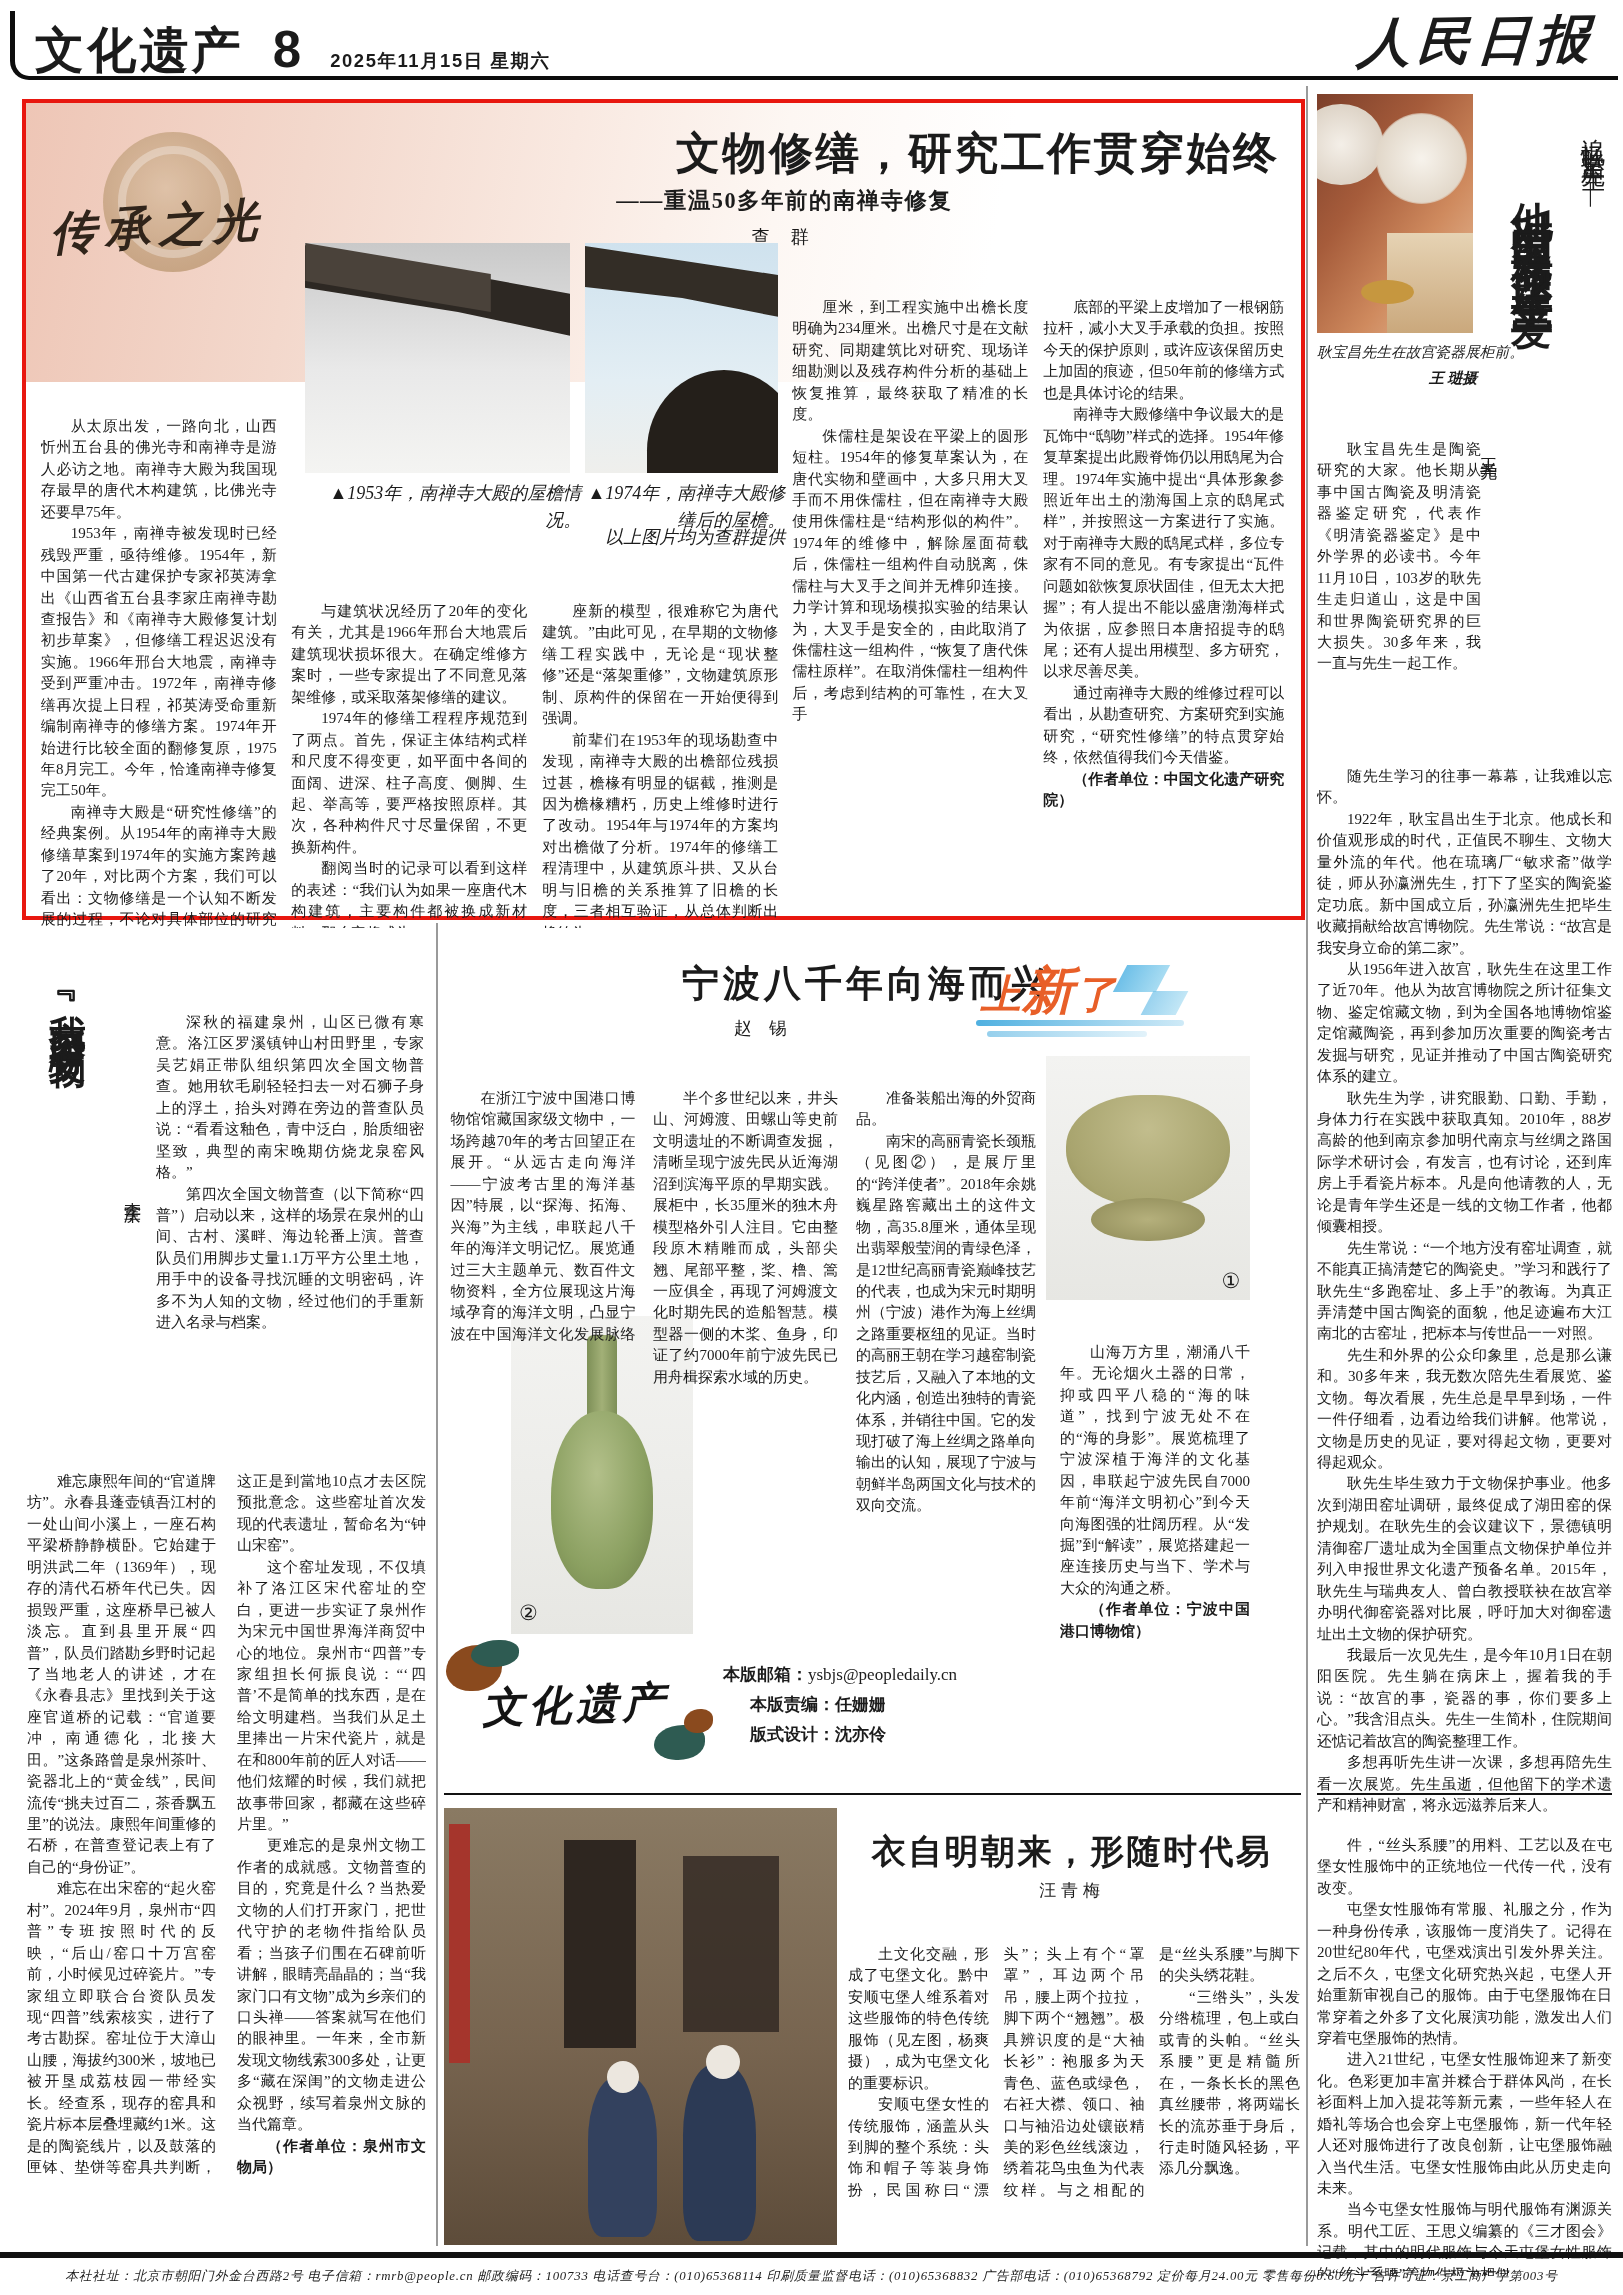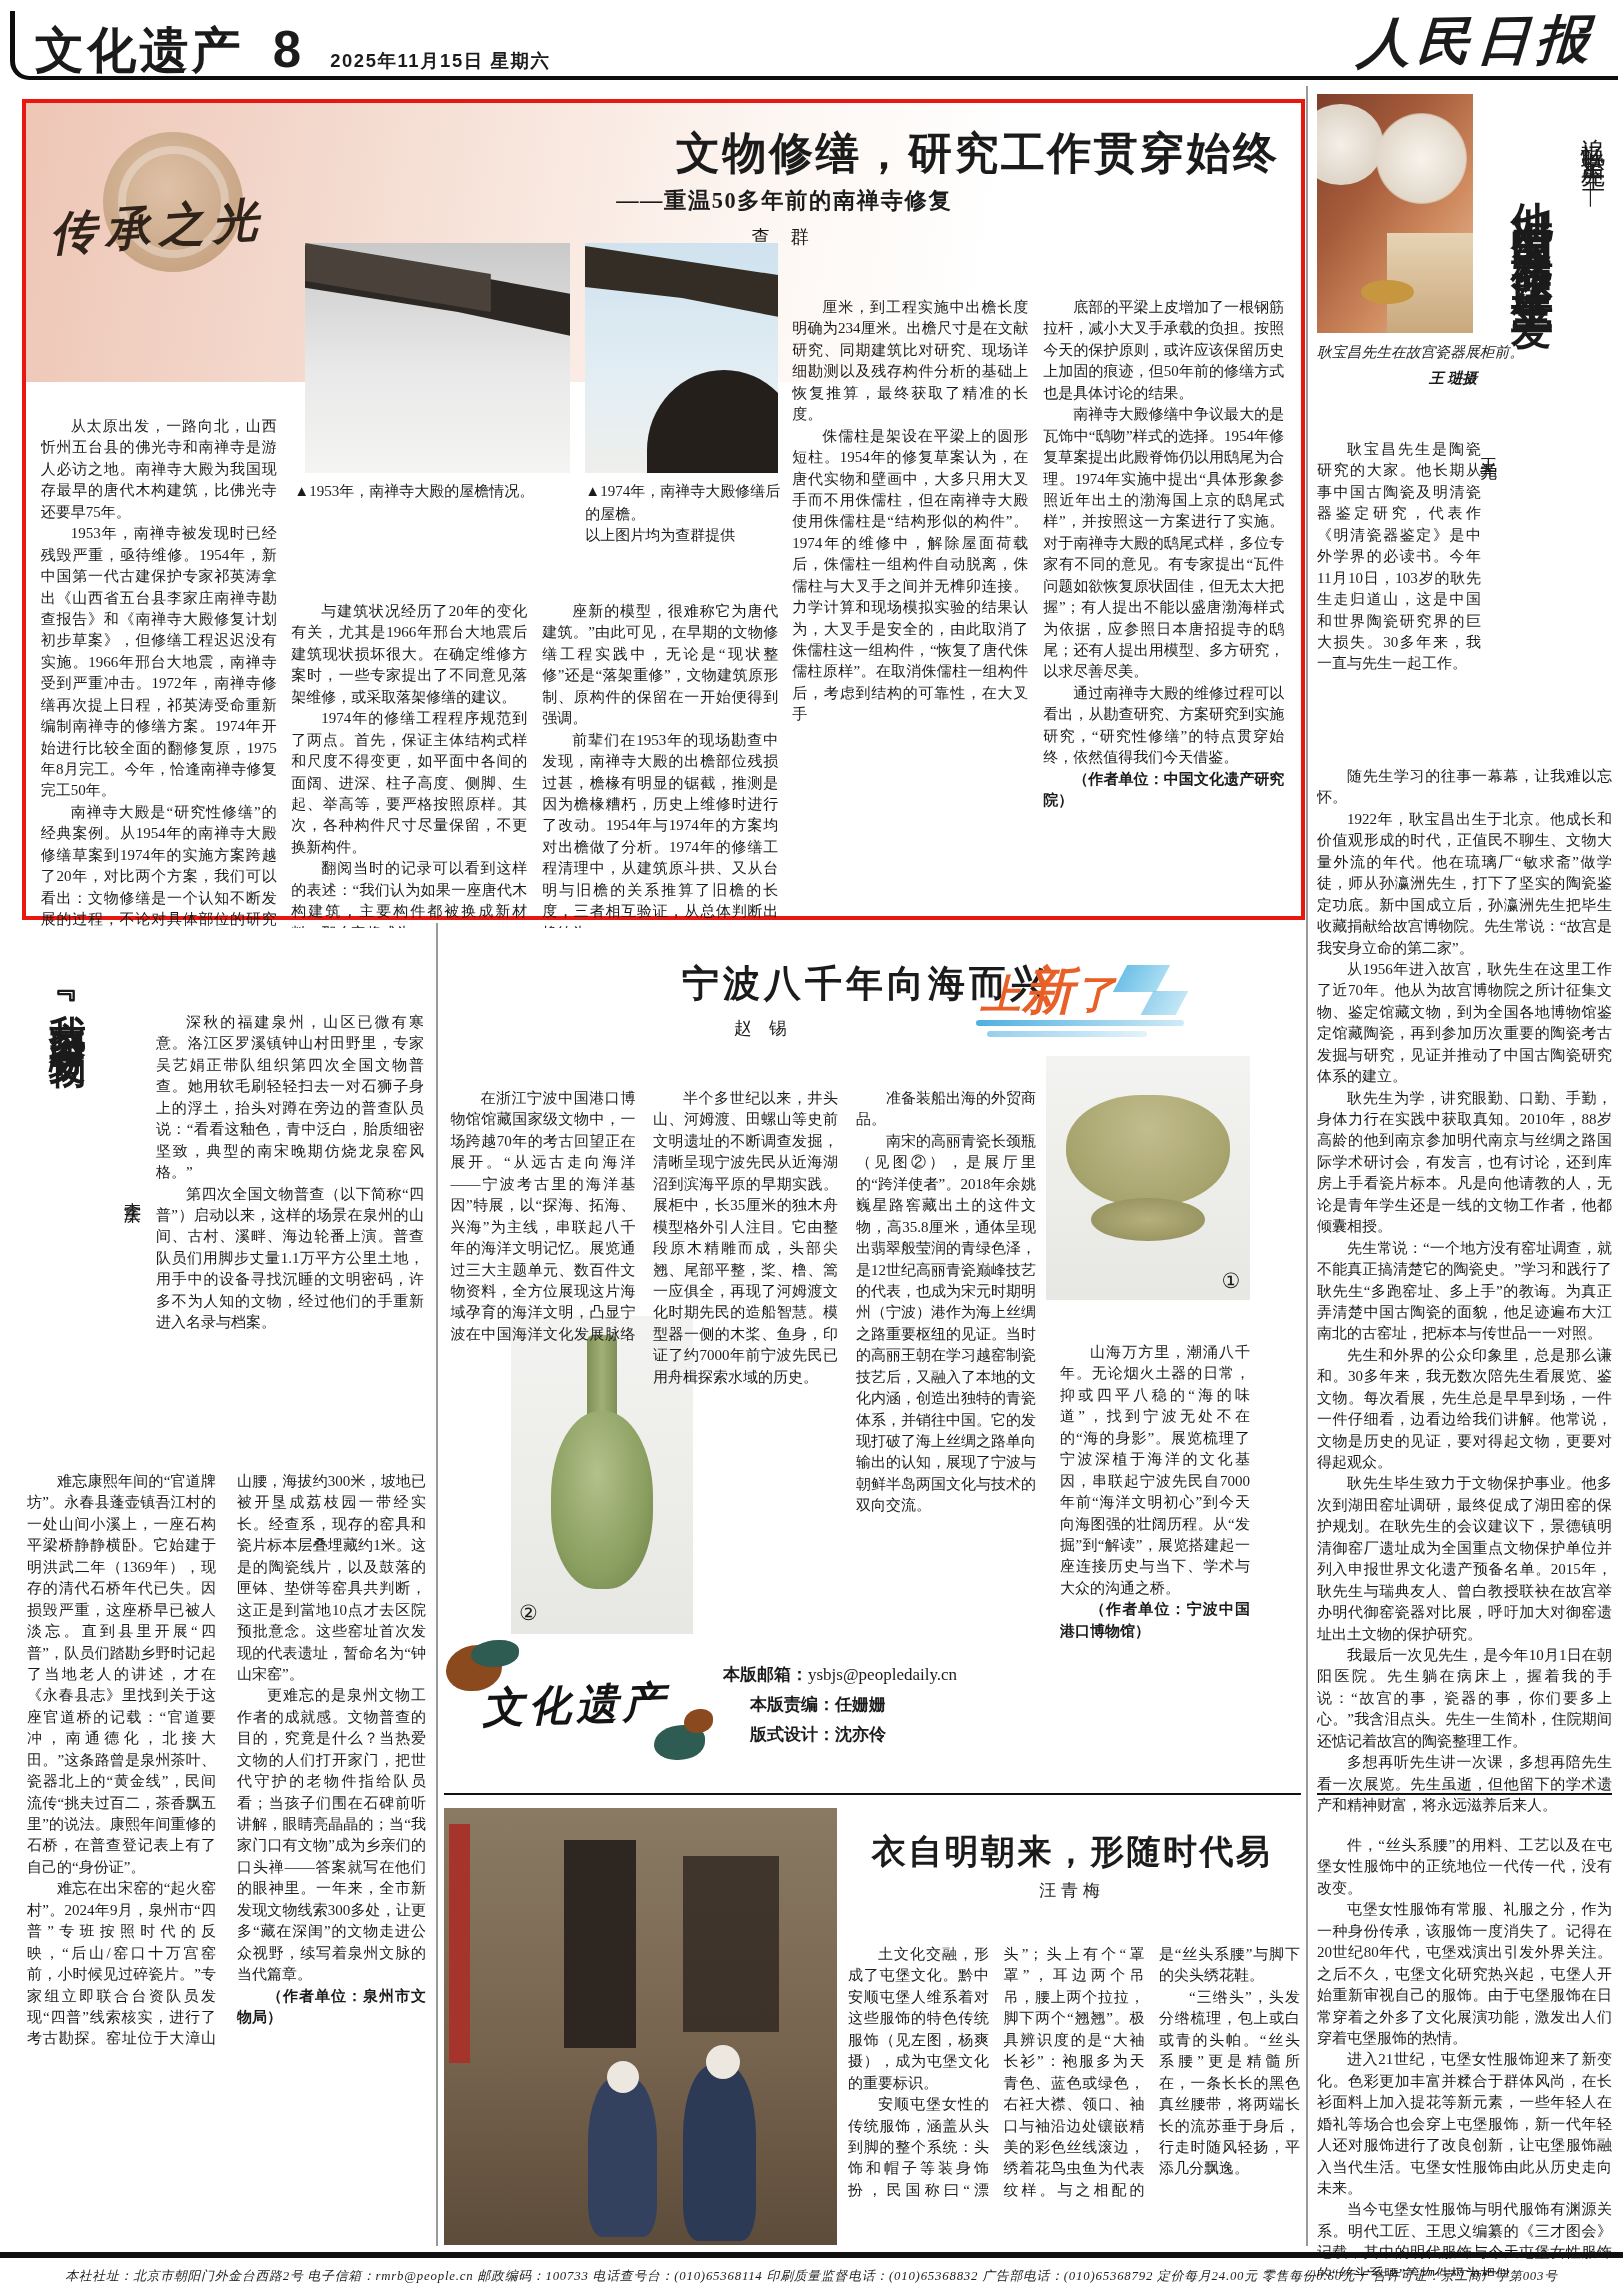--- a/index.html
+++ b/index.html
@@ -38,7 +38,7 @@
   .eave2{position:absolute;left:-5%;top:-8%;width:115%;height:58%;background:#332d26;
          clip-path:polygon(0 15%,100% 40%,100% 72%,48% 55%,0 46%);}
   .eave2b{position:absolute;right:-12%;bottom:-25%;width:80%;height:70%;background:#241f1a;border-radius:50% 50% 0 0;}
-  .cap{font-size:15px;line-height:1.5;text-align:left;}
+  .cap{font-size:18px;line-height:1.5;text-align:right;font-style:italic;}
   
   .geng-photo{background:linear-gradient(125deg,#7c3f2a 0%,#a65c3b 35%,#cf8a5e 65%,#e9c3a2 100%);overflow:hidden;}
   .hair1{position:absolute;left:-12%;top:4%;width:55%;height:34%;background:radial-gradient(circle,#f4efe8 0%,#ddd3c6 70%,transparent 75%);border-radius:50%;}

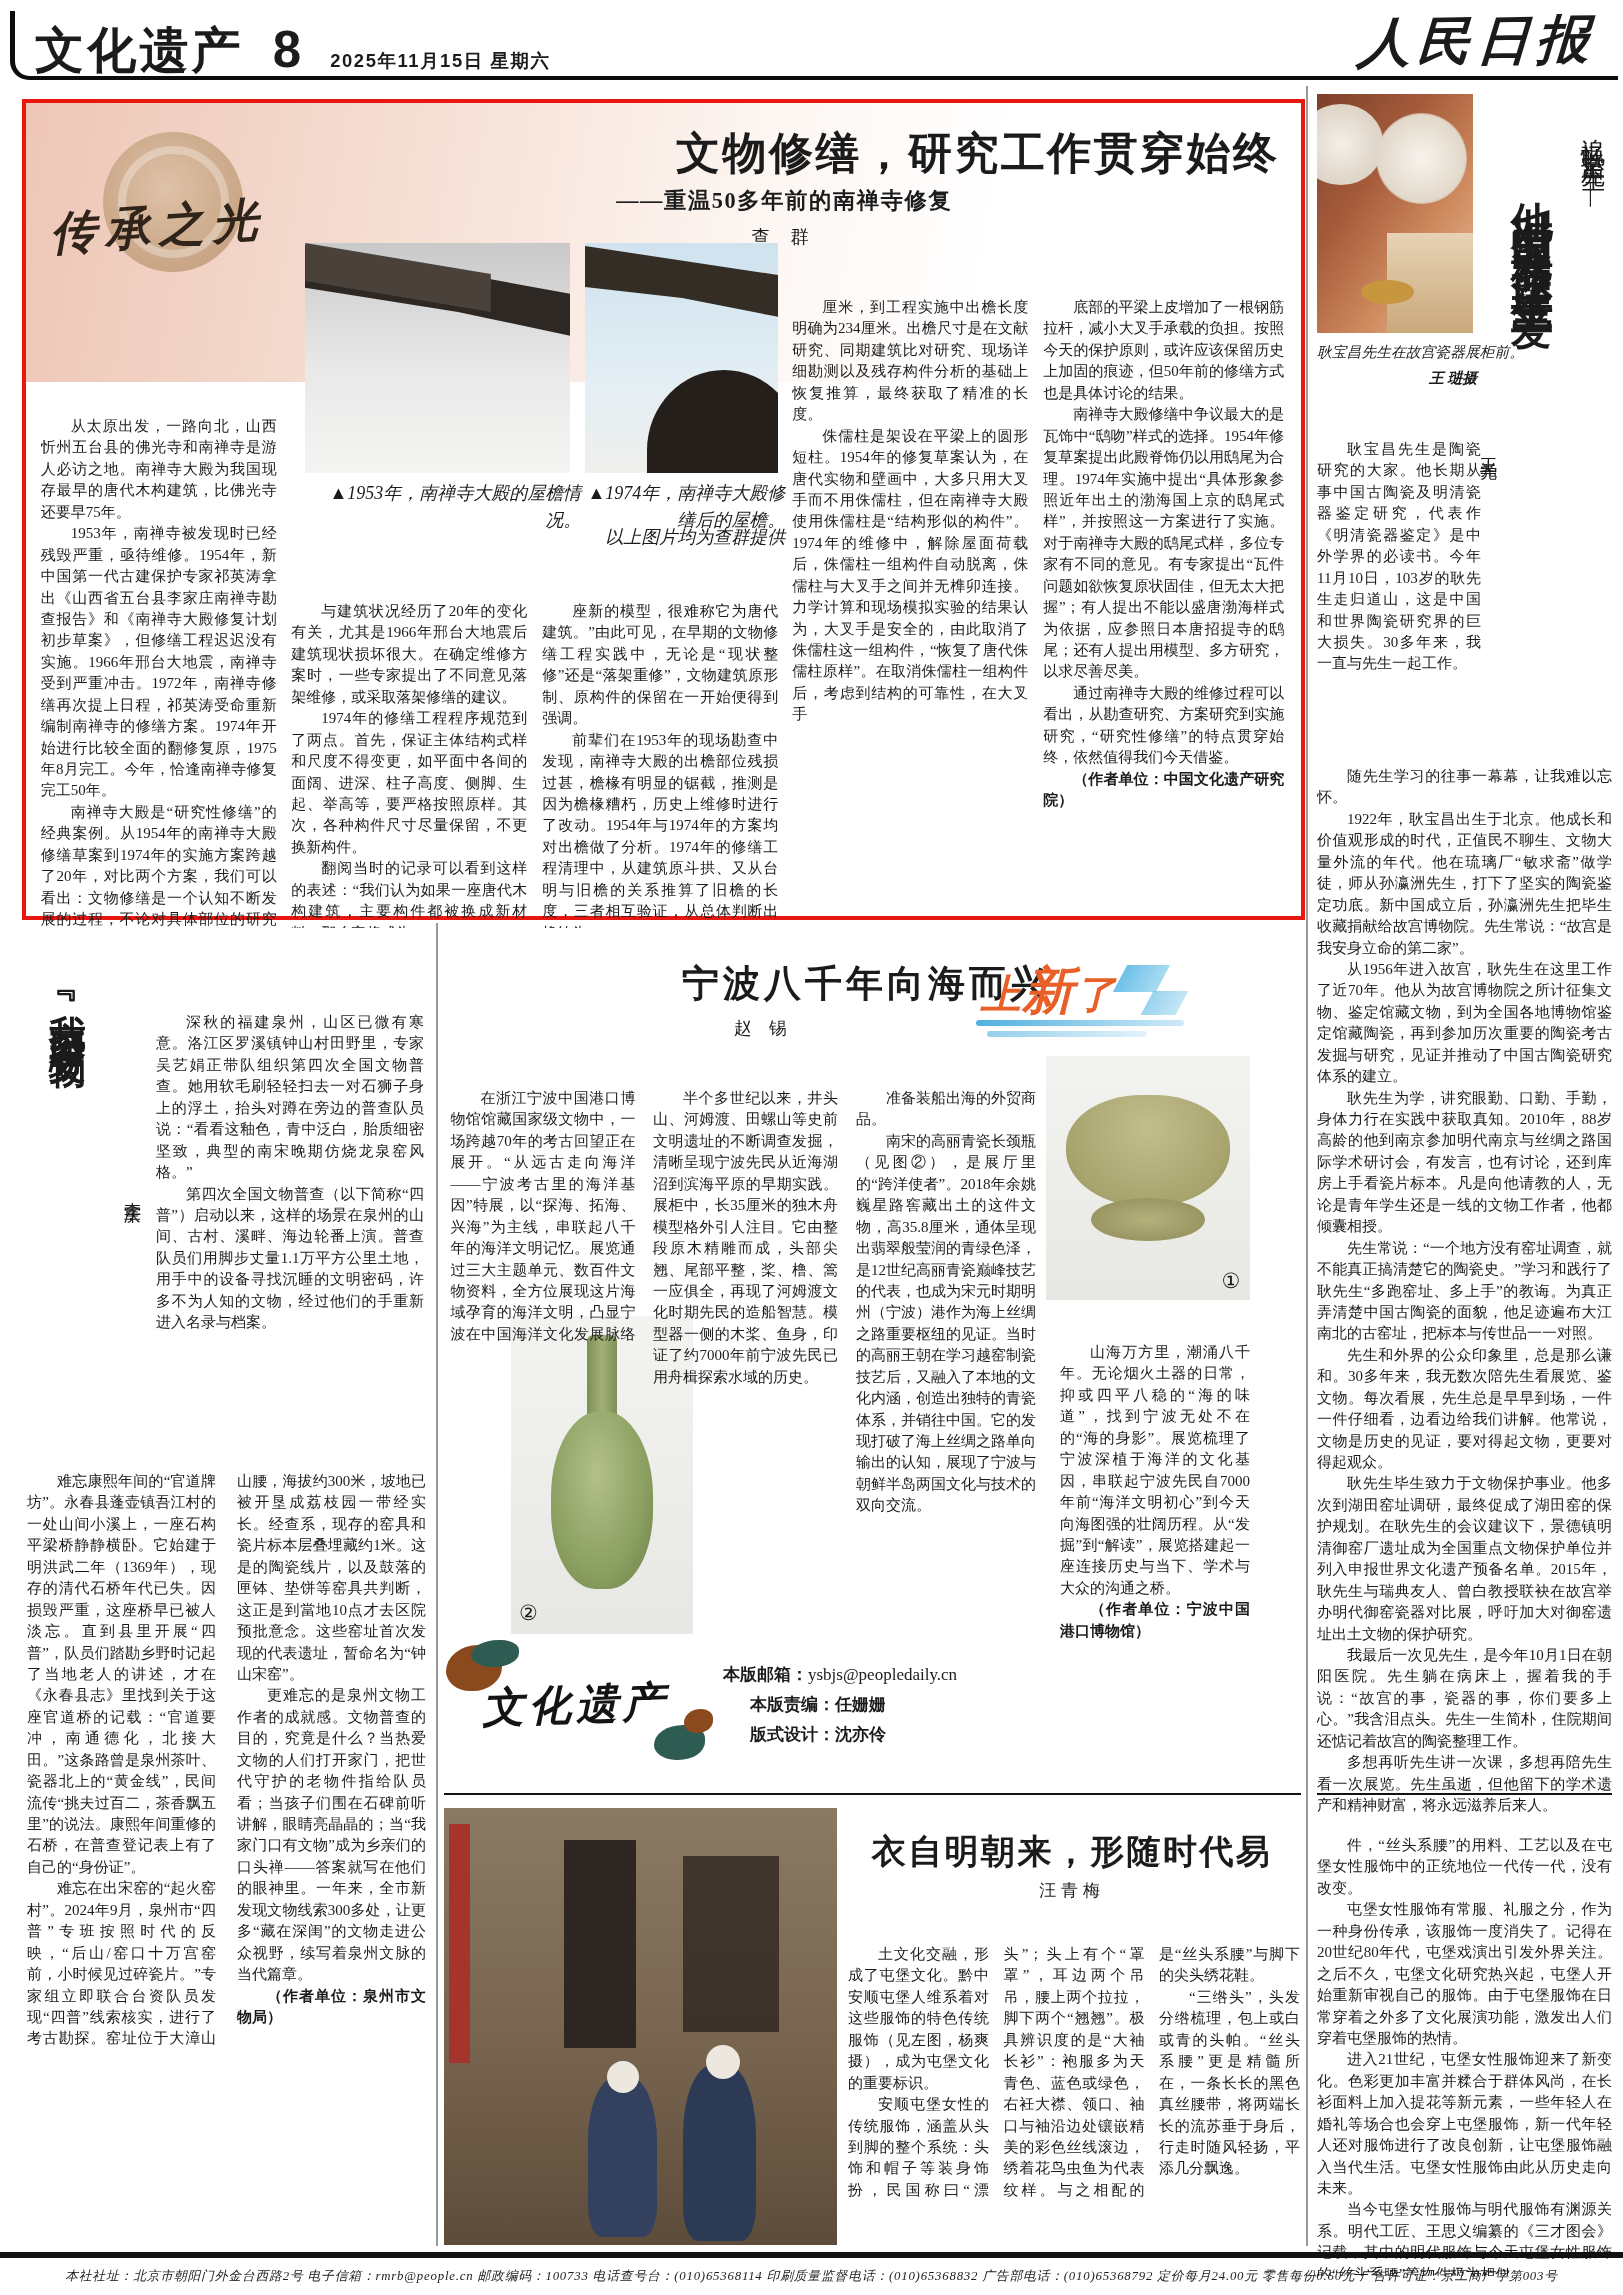--- a/index.html
+++ b/index.html
@@ -191,6 +191,7 @@
     <div>
         <p>难忘康熙年间的“官道牌坊”。永春县蓬壶镇吾江村的一处山间小溪上，一座石构平梁桥静静横卧。它始建于明洪武二年（1369年），现存的清代石桥年代已失。因损毁严重，这座桥早已被人淡忘。直到县里开展“四普”，队员们踏勘乡野时记起了当地老人的讲述，才在《永春县志》里找到关于这座官道桥的记载：“官道要冲，南通德化，北接大田。”这条路曾是泉州茶叶、瓷器北上的“黄金线”，民间流传“挑夫过百二，茶香飘五里”的说法。康熙年间重修的石桥，在普查登记表上有了自己的“身份证”。</p>
         <p>难忘在出宋窑的“起火窑村”。2024年9月，泉州市“四普”专班按照时代的反映，“后山/窑口十万宫窑前，小时候见过碎瓷片。”专家组立即联合台资队员发现“四普”线索核实，进行了考古勘探。窑址位于大漳山山腰，海拔约300米，坡地已被开垦成荔枝园一带经实长。经查系，现存的窑具和瓷片标本层叠埋藏约1米。这是的陶瓷线片，以及鼓落的匣钵、垫饼等窑具共判断，这正是到當地10点才去区院预批意念。这些窑址首次发现的代表遗址，暂命名为“钟山宋窑”。</p>
+        <p>这个窑址发现，不仅填补了洛江区宋代窑址的空白，更进一步实证了泉州作为宋元中国世界海洋商贸中心的地位。泉州市“四普”专家组担长何振良说：“‘四普’不是简单的找东西，是在给文明建档。当我们从足土里捧出一片宋代瓷片，就是在和800年前的匠人对话——他们炫耀的时候，我们就把故事带回家，都藏在这些碎片里。”</p>
         <p>更难忘的是泉州文物工作者的成就感。文物普查的目的，究竟是什么？当热爱文物的人们打开家门，把世代守护的老物件指给队员看；当孩子们围在石碑前听讲解，眼睛亮晶晶的；当“我家门口有文物”成为乡亲们的口头禅——答案就写在他们的眼神里。一年来，全市新发现文物线索300多处，让更多“藏在深闺”的文物走进公众视野，续写着泉州文脉的当代篇章。</p>
       </div>
     <p class="attr">（作者单位：泉州市文物局）</p>

